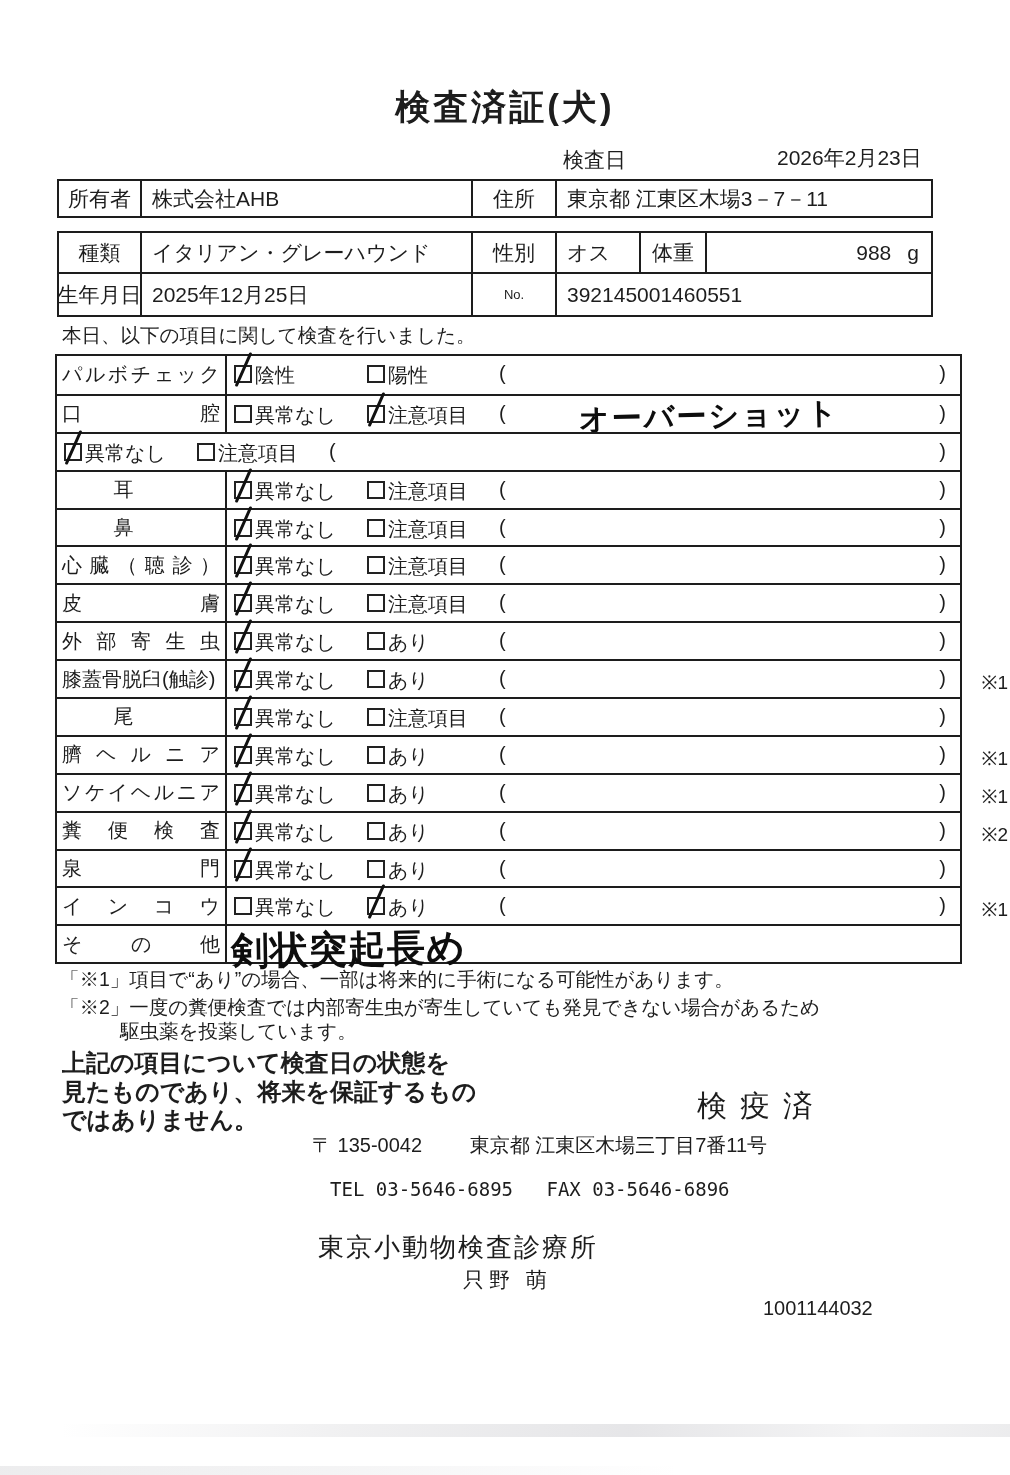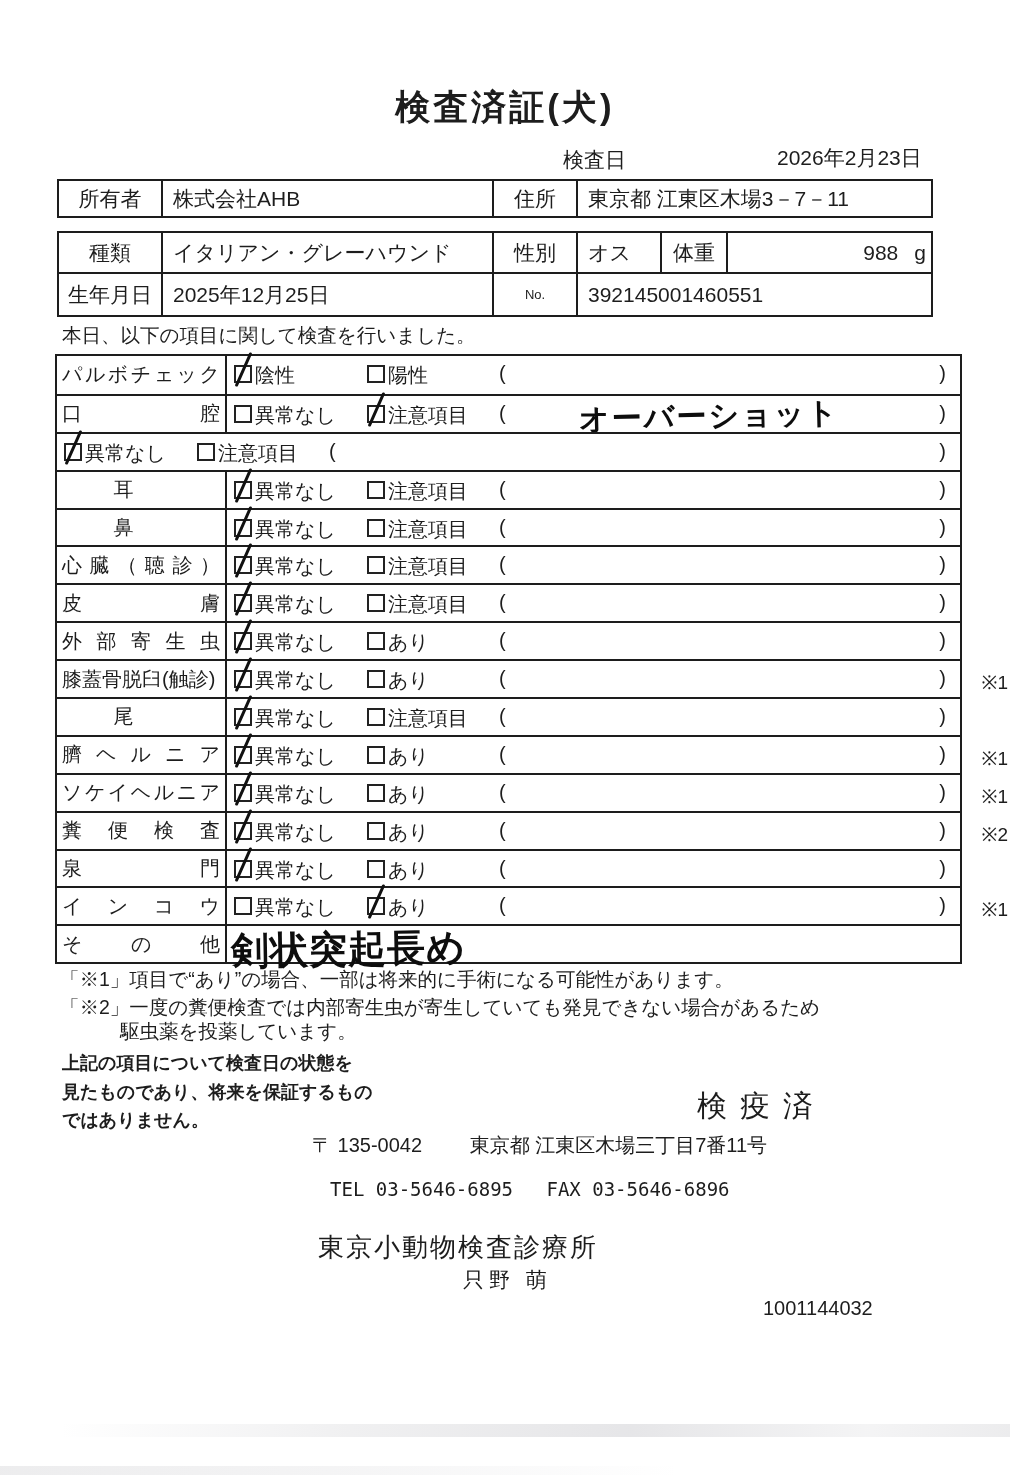--- a/index.html
+++ b/index.html
@@ -31,7 +31,7 @@
   .t1 .hrow { height:35px; }
   .t2 { top:231px; left:57px; width:876px; }
   .t2 .hrow { height:41px; }
-  .w-lab   { width:104px; }
+  .w-lab   { width:83px; }
   .w-val1  { width:331px; }
   .w-lab2  { width:84px; }
   .w-sex   { width:84px; }

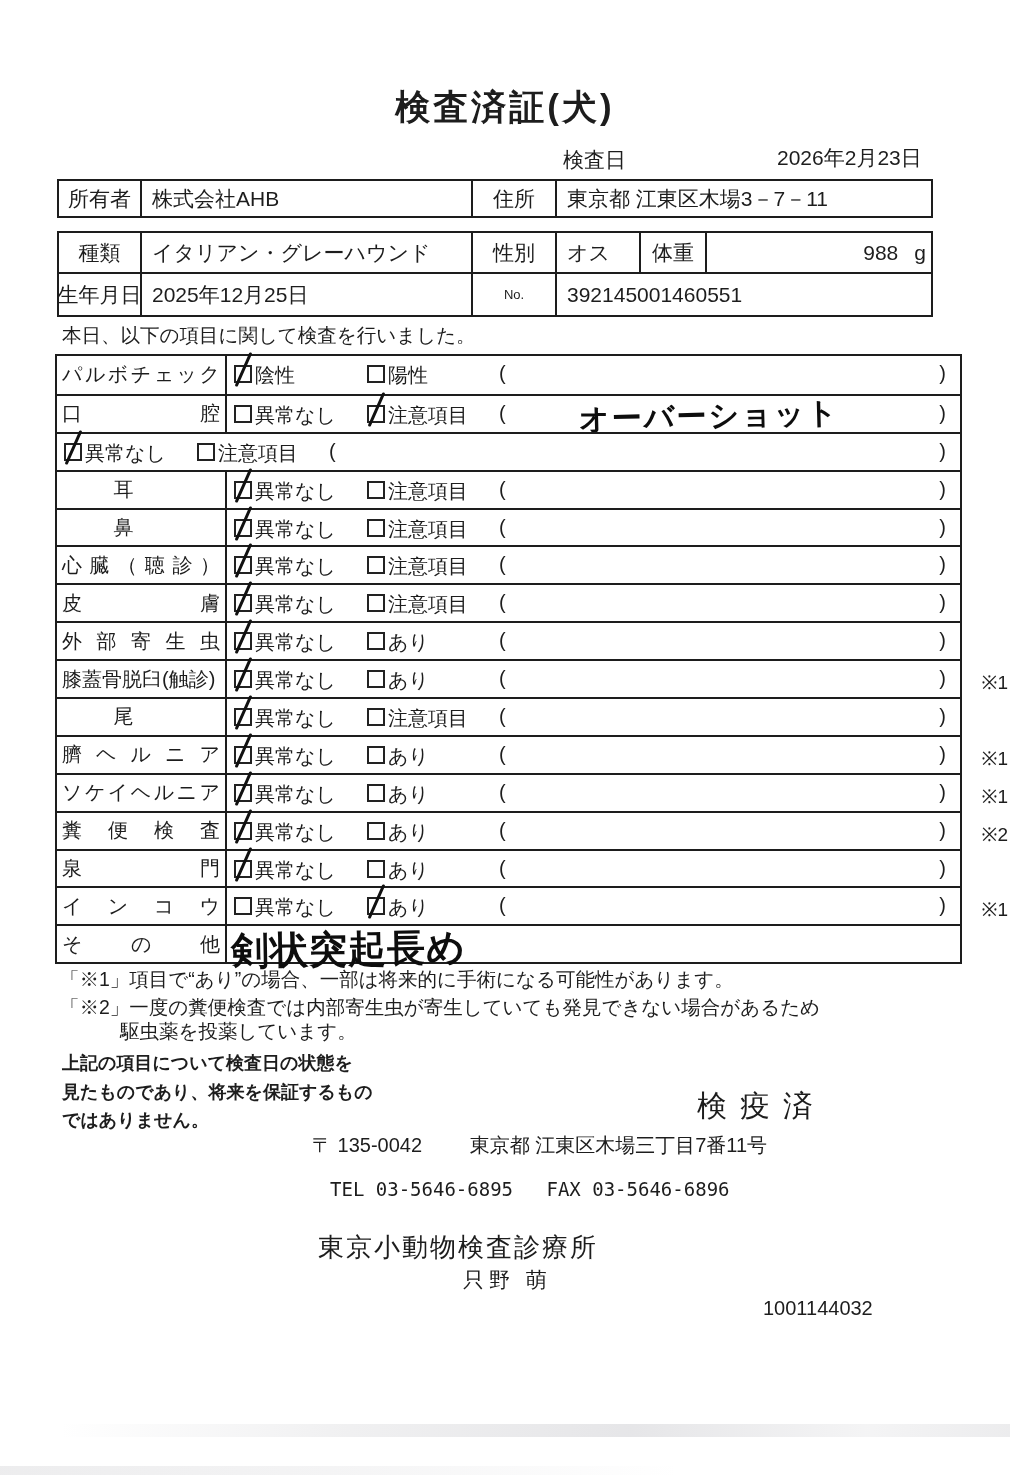--- a/index.html
+++ b/index.html
@@ -36,7 +36,7 @@
   .w-lab2  { width:84px; }
   .w-sex   { width:84px; }
   .w-wlab  { width:66px; }
-  .weight-cell { flex:1; justify-content:flex-end; padding-right:5px; gap:16px; }
+  .weight-cell { flex:1; justify-content:flex-end; padding-right:12px; gap:16px; }
 
   .intro { top:322px; left:62px; font-size:19.5px; font-weight:500; }
 

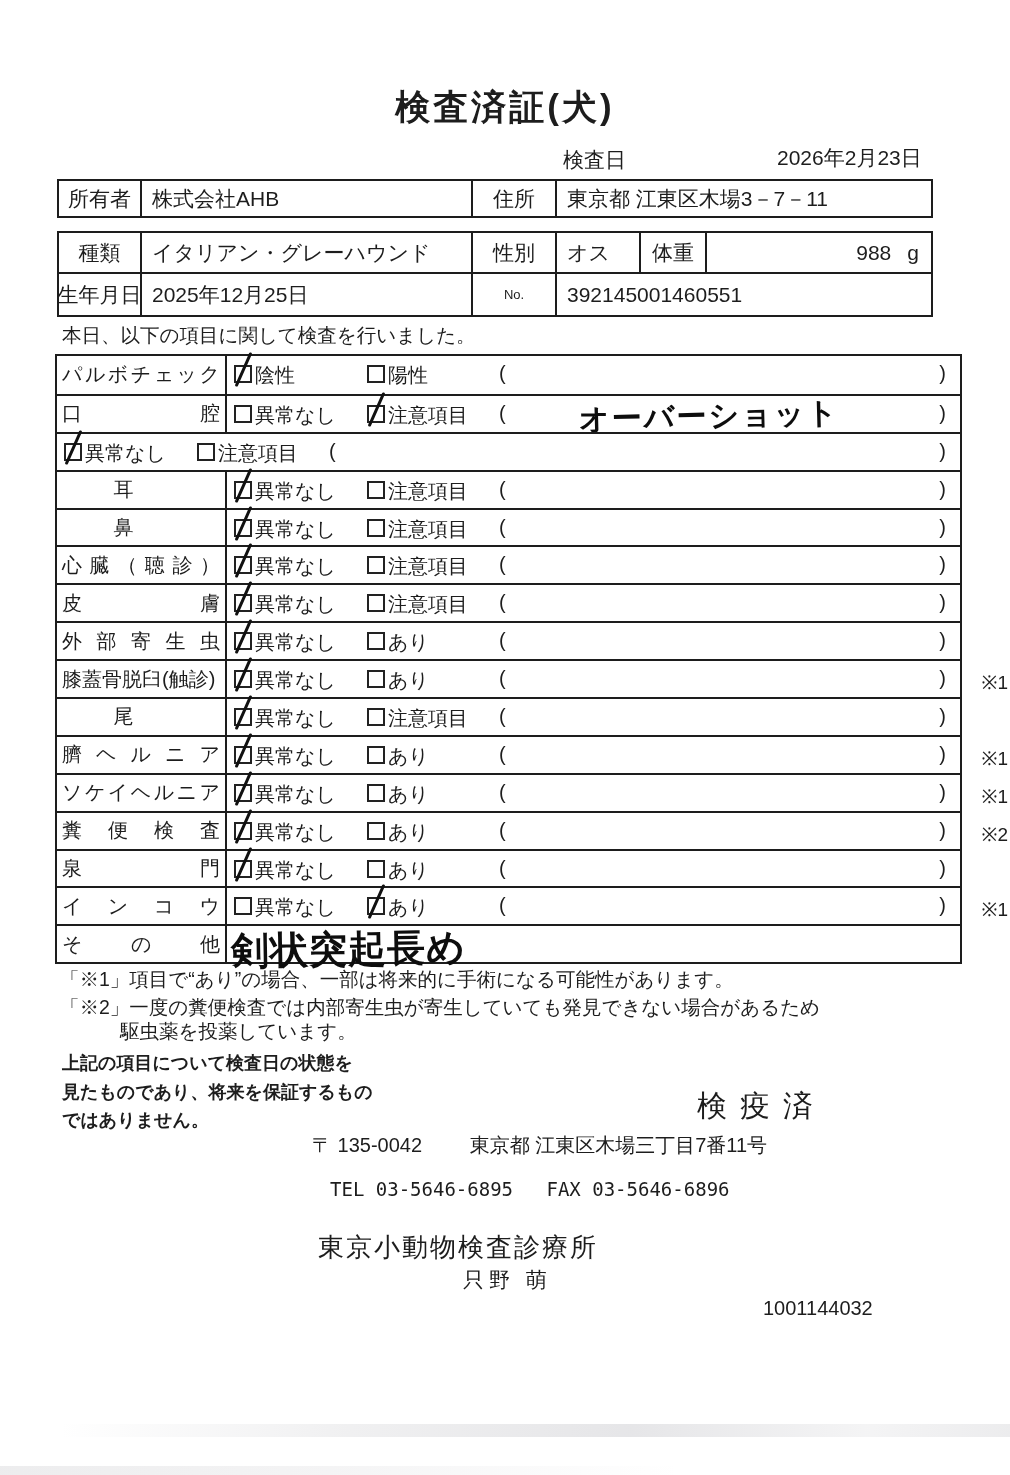--- a/index.html
+++ b/index.html
@@ -74,7 +74,7 @@
   .fn1  { top:966px;  left:60px; font-size:19.5px; }
   .fn2a { top:994px;  left:60px; font-size:19.5px; }
   .fn2b { top:1018px; left:120px; font-size:19.5px; }
-  .disc { top:1049px; left:62px; font-size:18px; font-weight:700; line-height:28.5px; }
+  .disc { top:1049px; left:62px; font-size:24px; font-weight:700; line-height:28.5px; }
   .stamp { top:1086px; left:697px; font-size:30px; letter-spacing:13px;
            font-family:"Liberation Serif", serif; font-weight:500; }
   .postal { top:1132px; left:312px; font-size:20px; }

